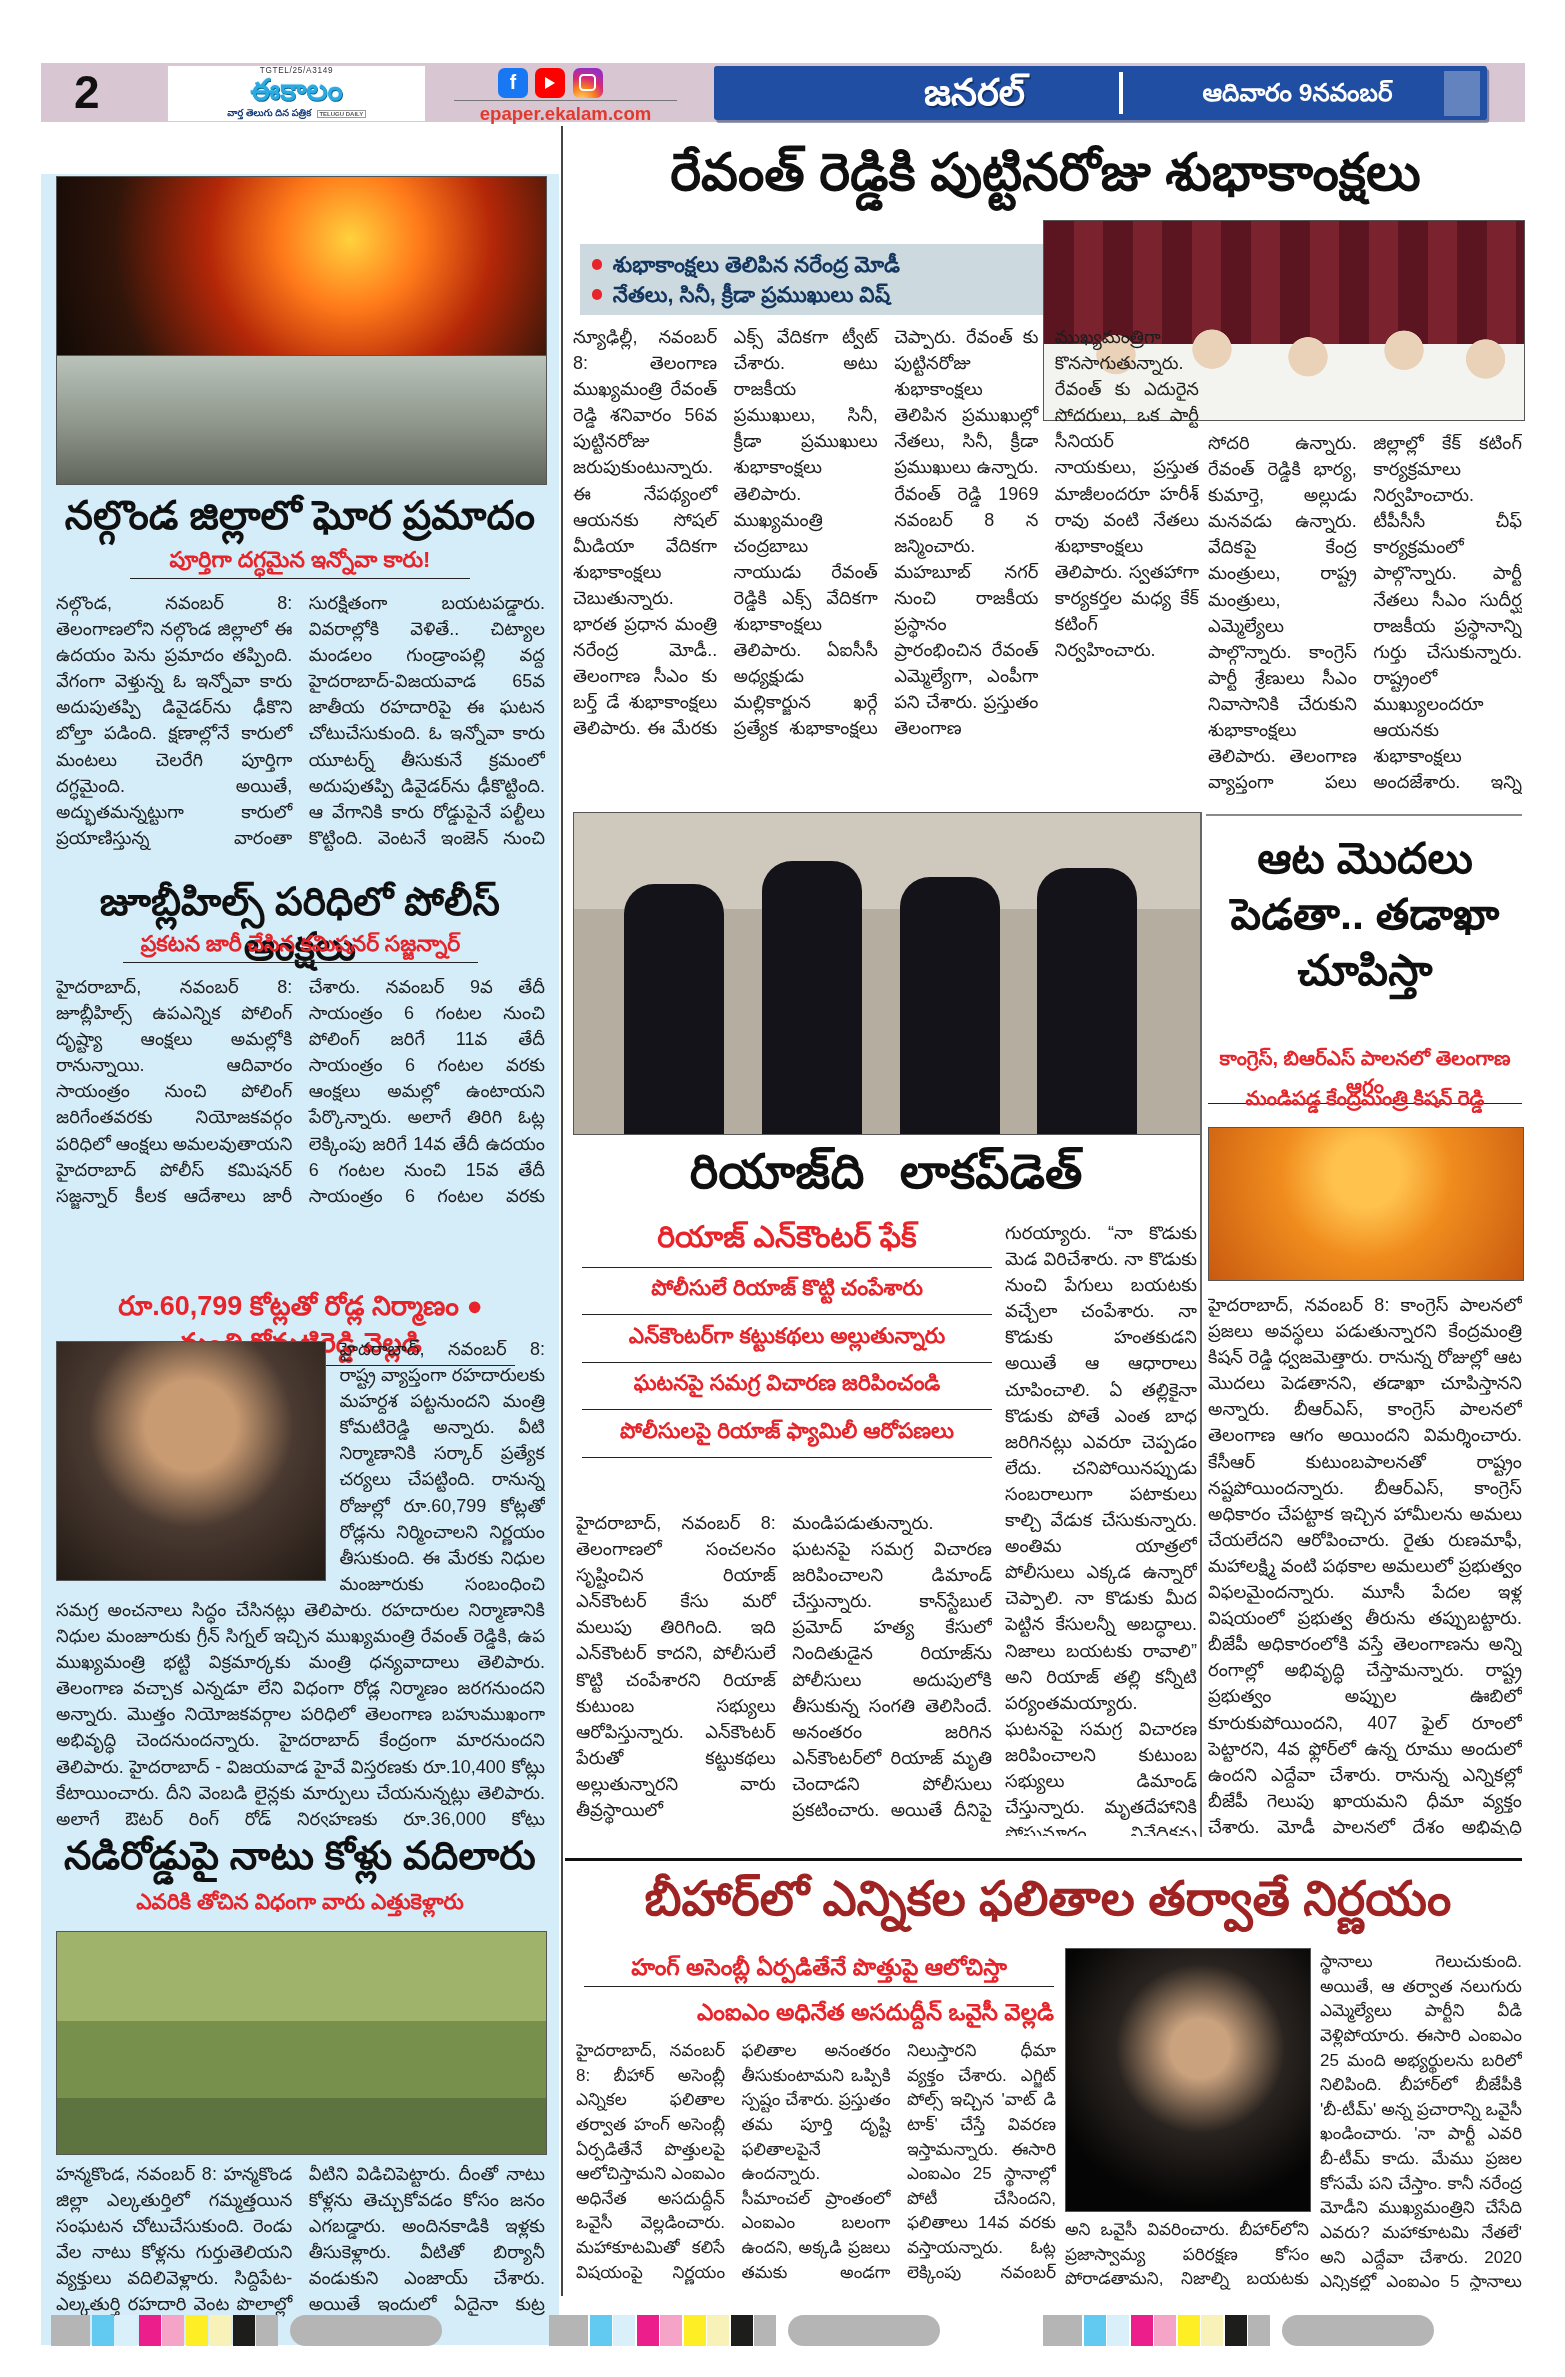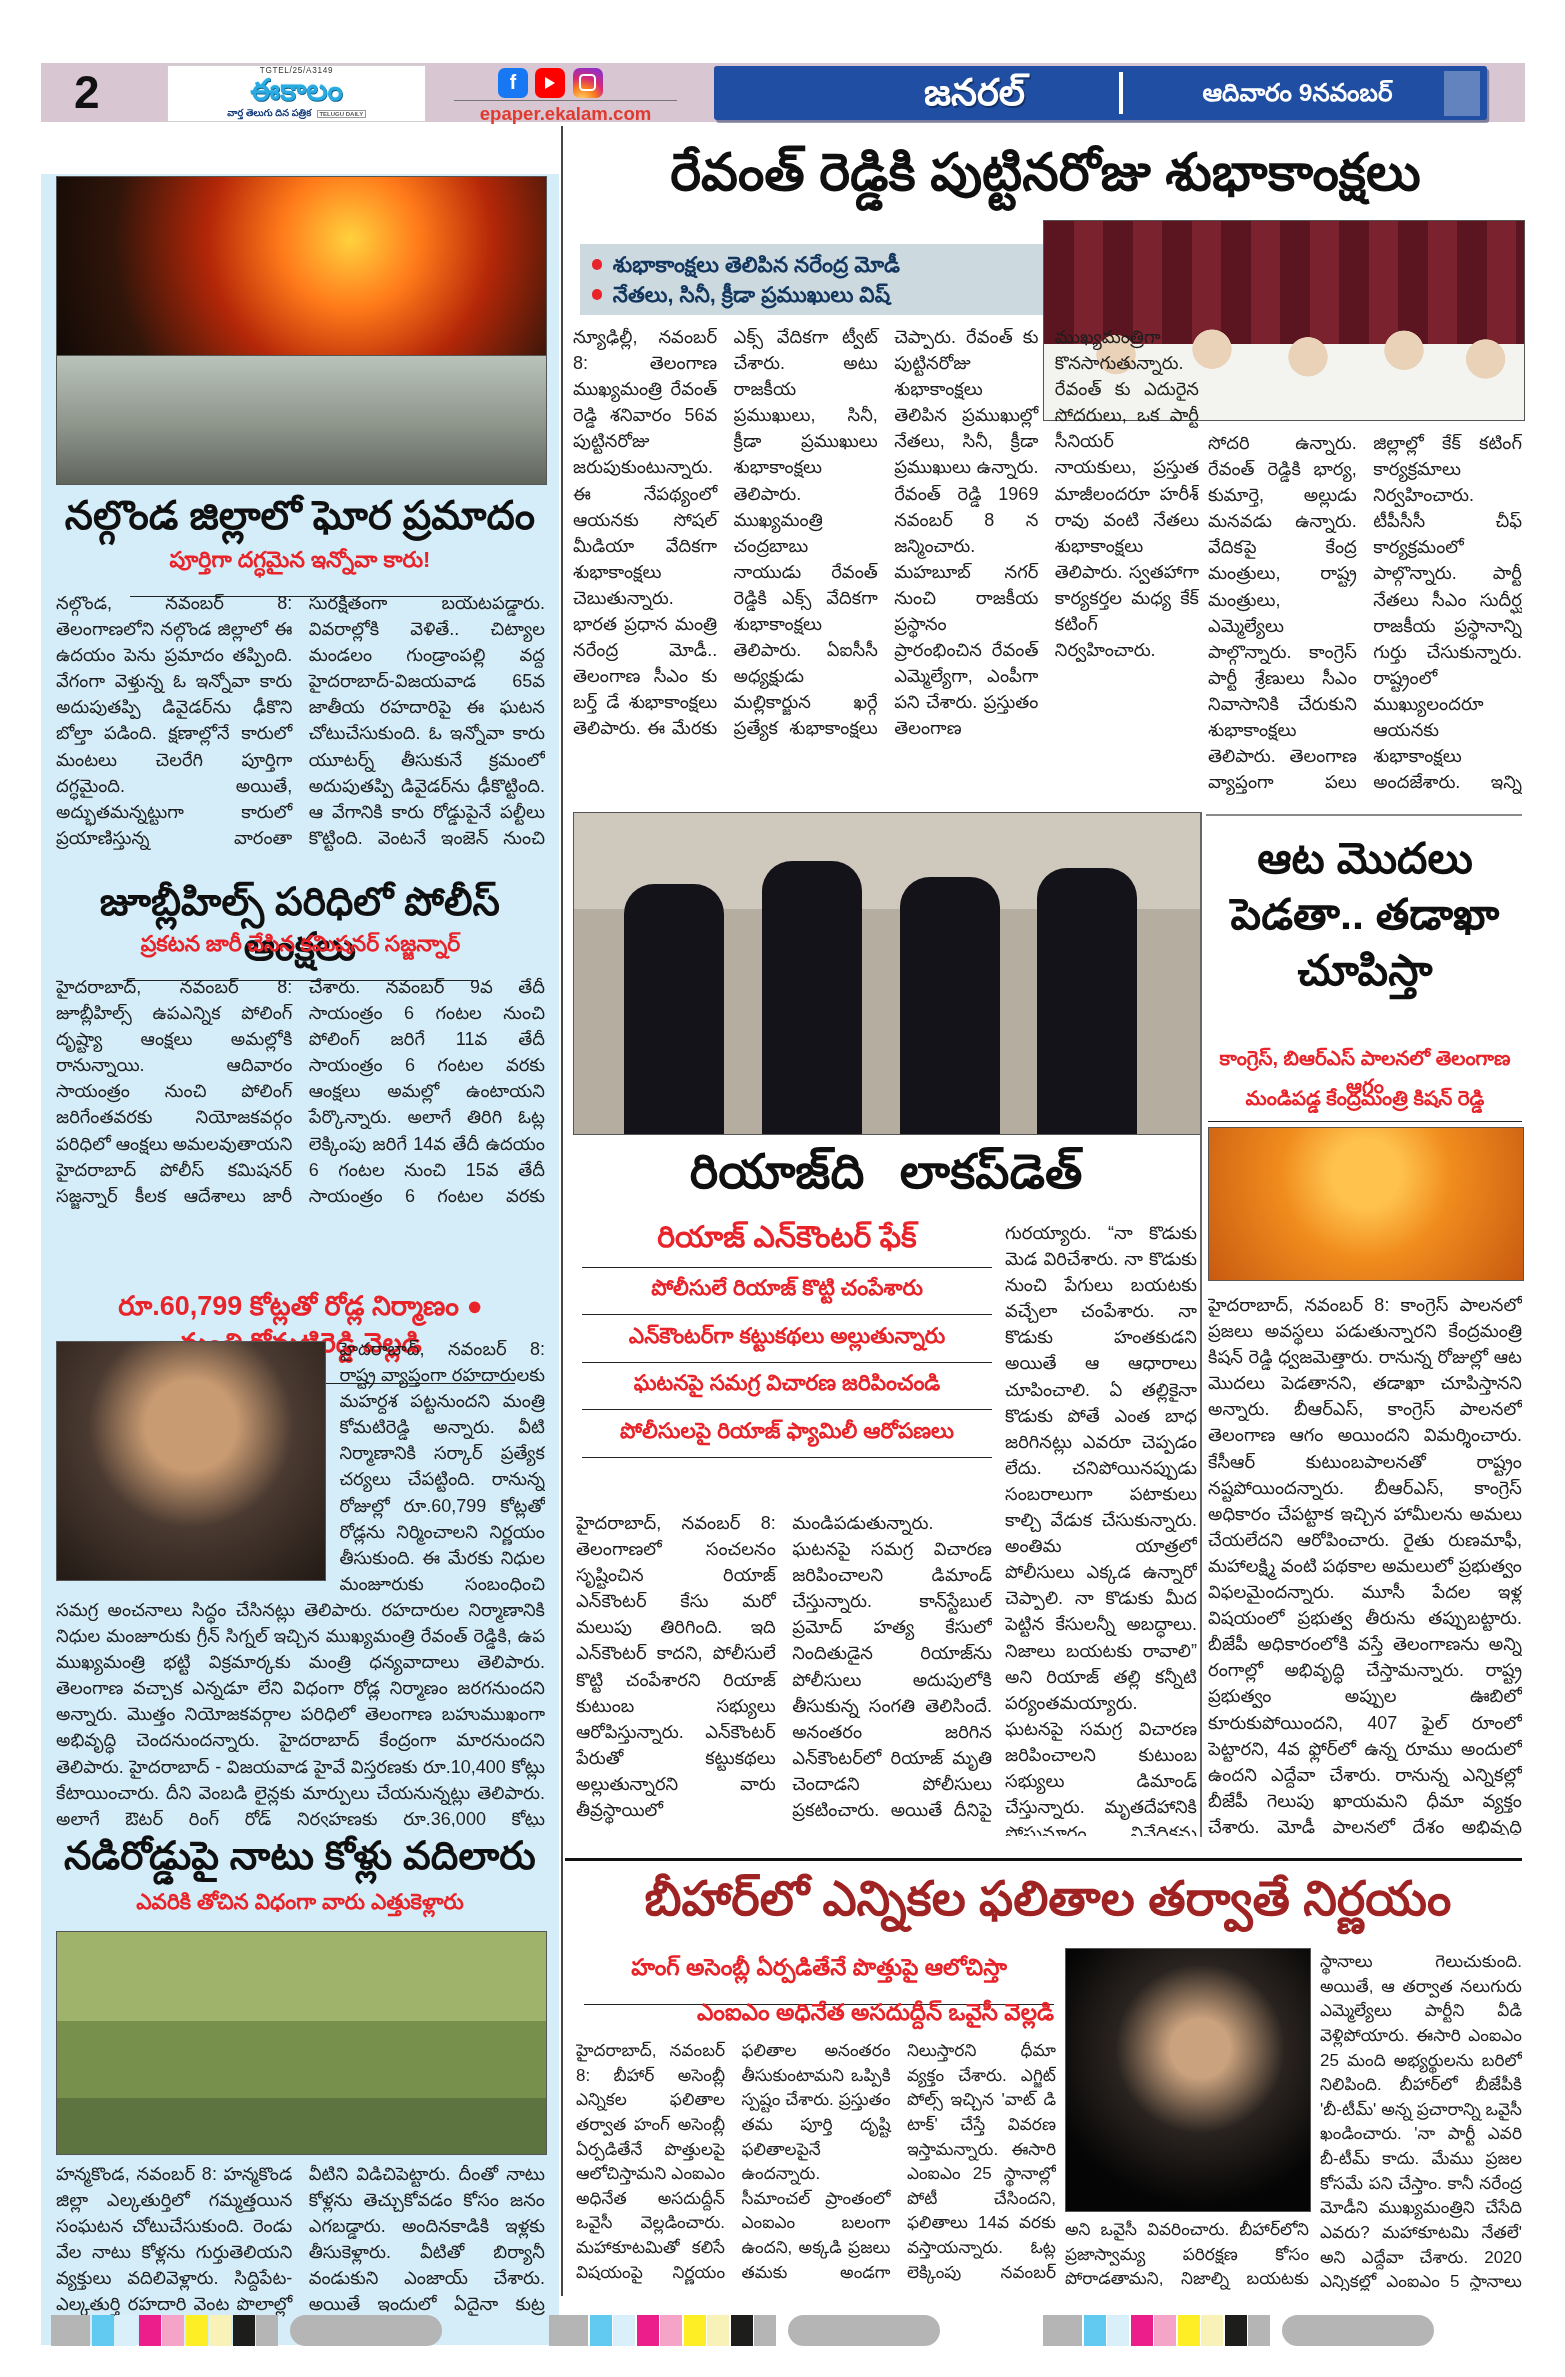--- a/index.html
+++ b/index.html
@@ -40,7 +40,7 @@
   .leftcol{left:41px;top:126px;width:518px;height:2171px;background:#d5edf8;margin-top:48px;}
   .headline-black{font-weight:700;color:#101010;text-align:center;line-height:1.15;}
   .subhead-red{font-weight:800;color:#e8242a;text-align:center;}
-  .subhead-red.rule{border-bottom:1.5px solid #222;padding-bottom:18px;}
+  .subhead-red.rule{border-bottom:1.5px solid #222;padding-bottom:0;}
   .bodytxt{font-size:18px;line-height:1.45;text-align:justify;color:#1d1d1d;}
   .cols2{columns:2;column-gap:16.4px;}
   .cols3{columns:3;column-gap:16.4px;}

